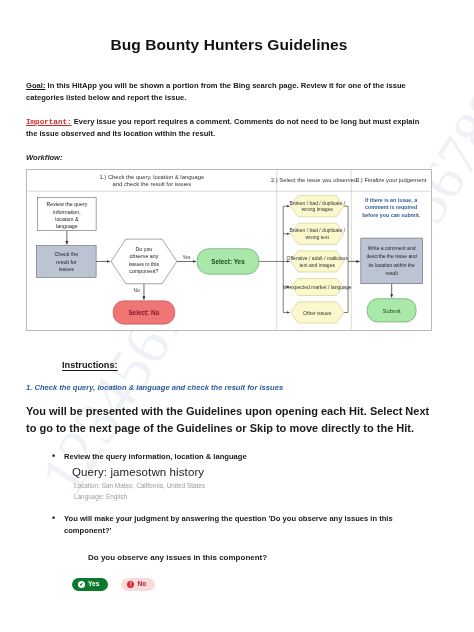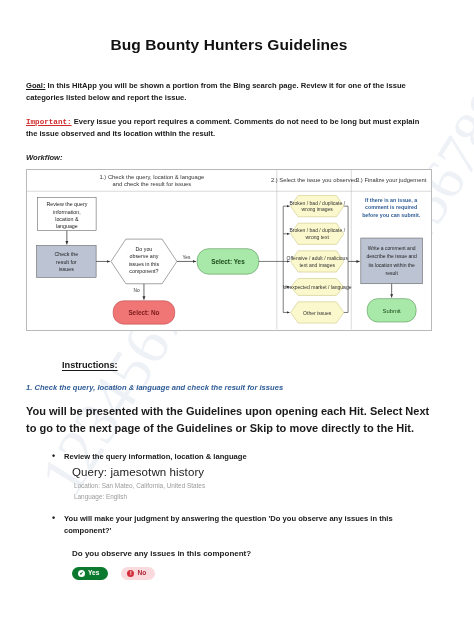--- a/index.html
+++ b/index.html
@@ -163,7 +163,7 @@
     font-size: 8px;
     font-weight: bold;
     color: #222;
-    margin: 0;
+    margin: 16px;
   }
   .choices {
     margin-top: 9px;

